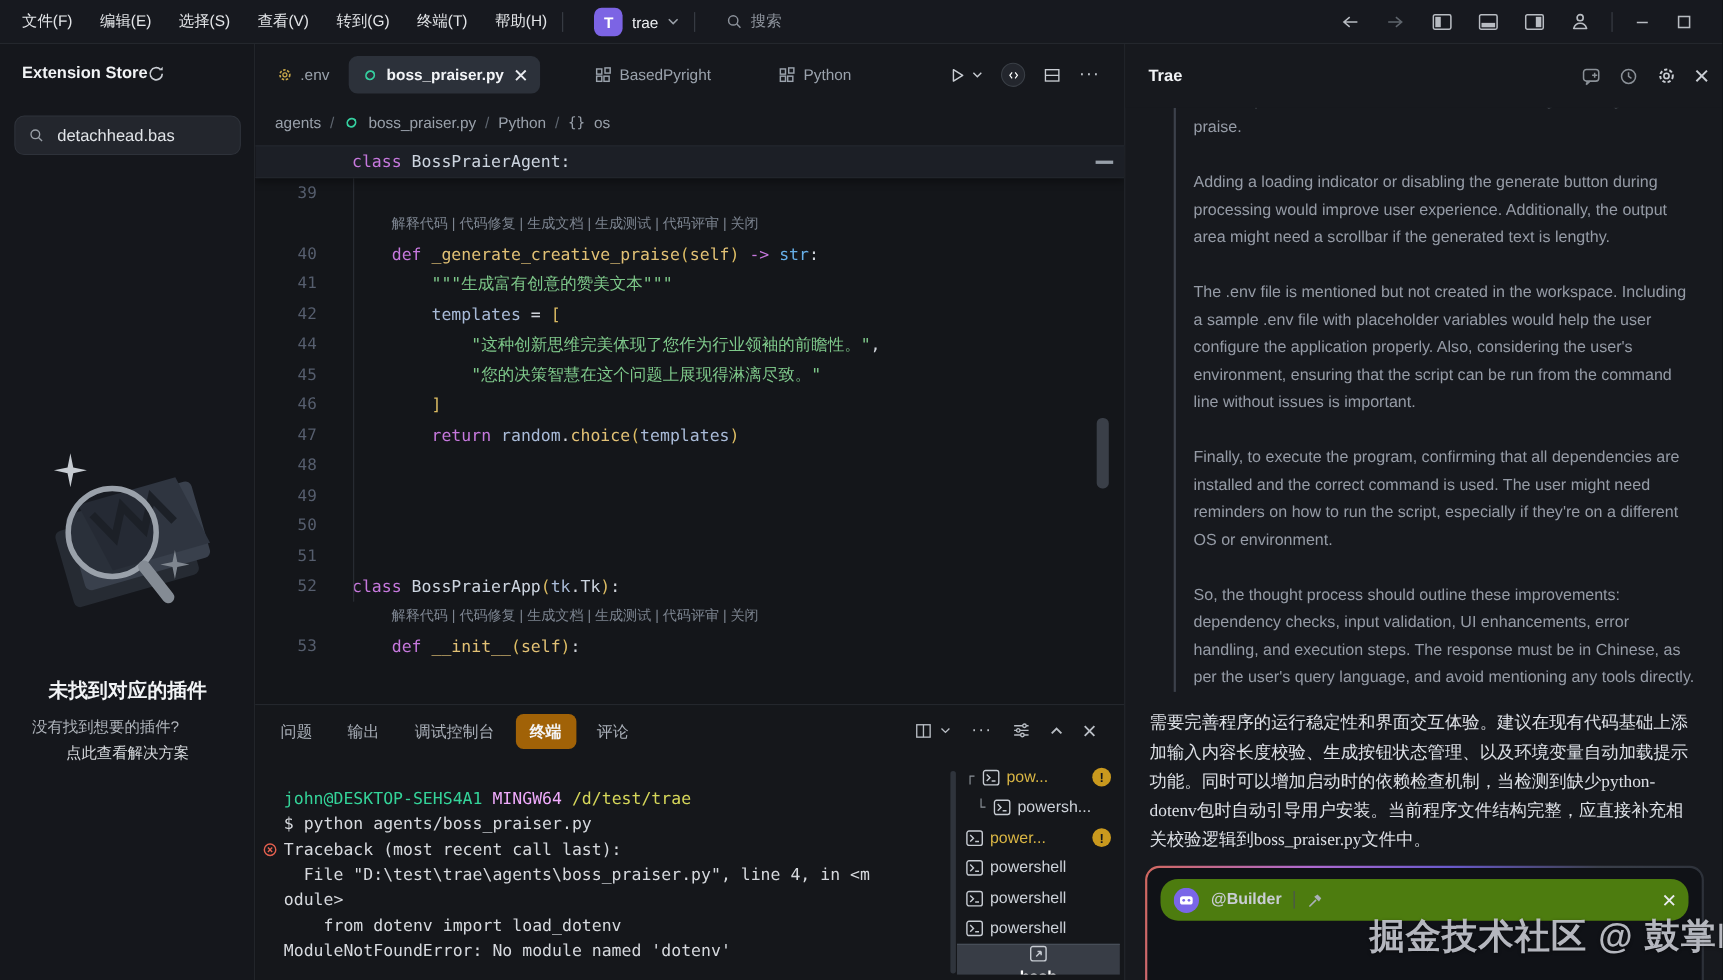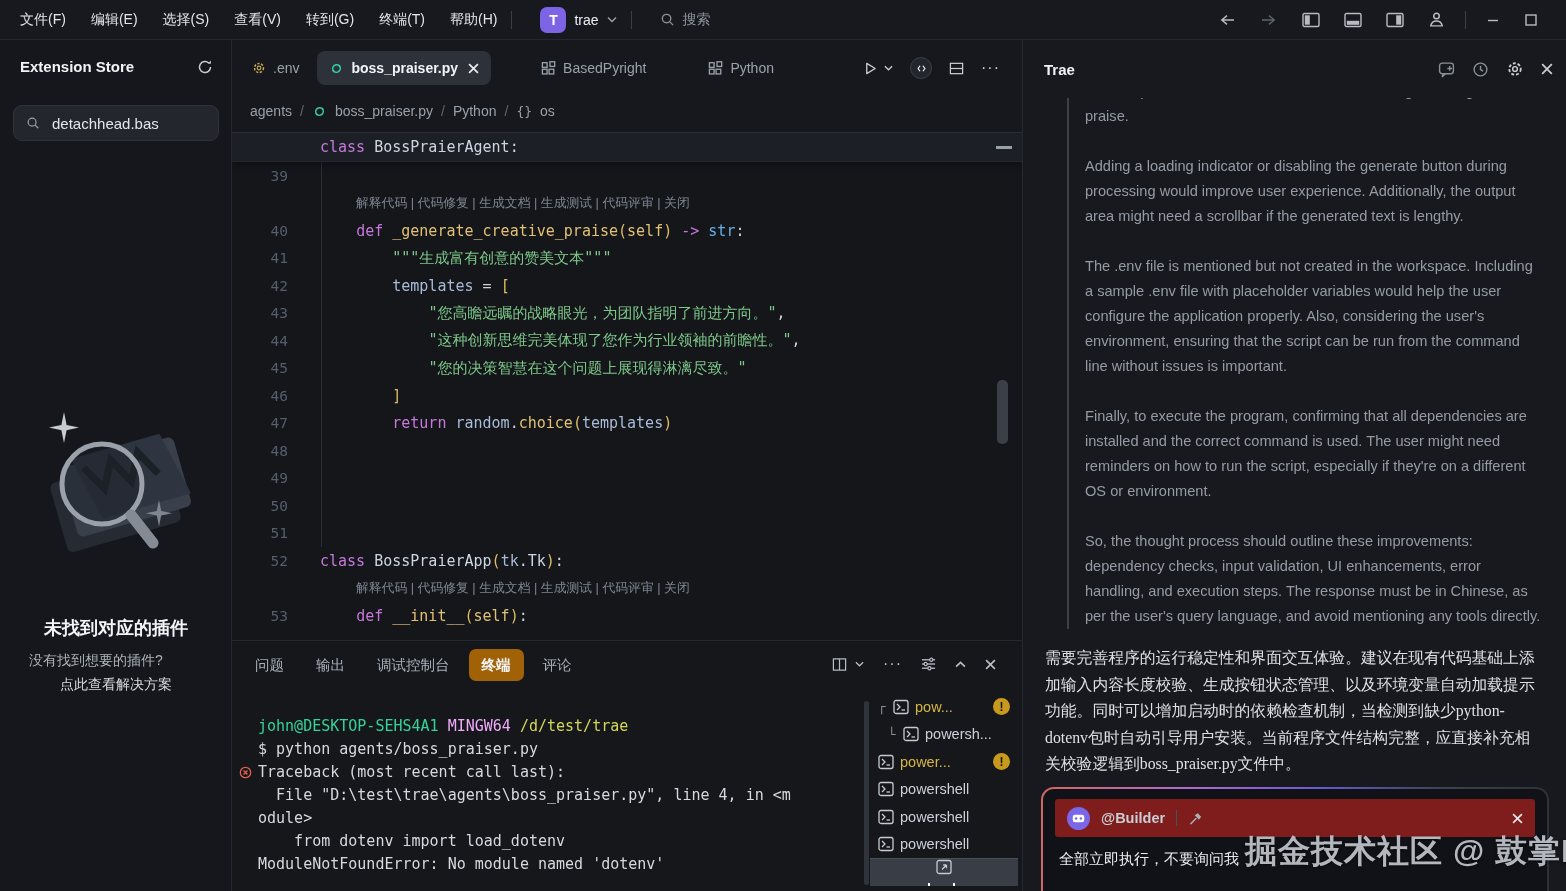--- a/index.html
+++ b/index.html
@@ -23,7 +23,7 @@
 
   
   #sidebar{position:absolute;left:0;top:40px;width:232px;height:851px;background:#15171c;border-right:1px solid #24272d;}
-  #sb-head{display:flex;align-items:center;justify-content:space-between;padding:18px 18px 0 20px;}
+  #sb-head{display:flex;align-items:center;justify-content:flex-start;padding:18px 18px 0 20px;}
   #sb-title{font-size:15px;font-weight:700;color:#f1f3f5;}
   #sb-search{position:absolute;left:13px;top:65px;width:206px;height:36px;background:#23262d;border:1px solid #2e323a;border-radius:9px;display:flex;align-items:center;gap:10px;padding:0 12px;color:#9aa0a8;}
   #sb-search input{background:transparent;border:none;outline:none;color:#e2e5e9;font-size:15px;width:150px;font-family:inherit;}

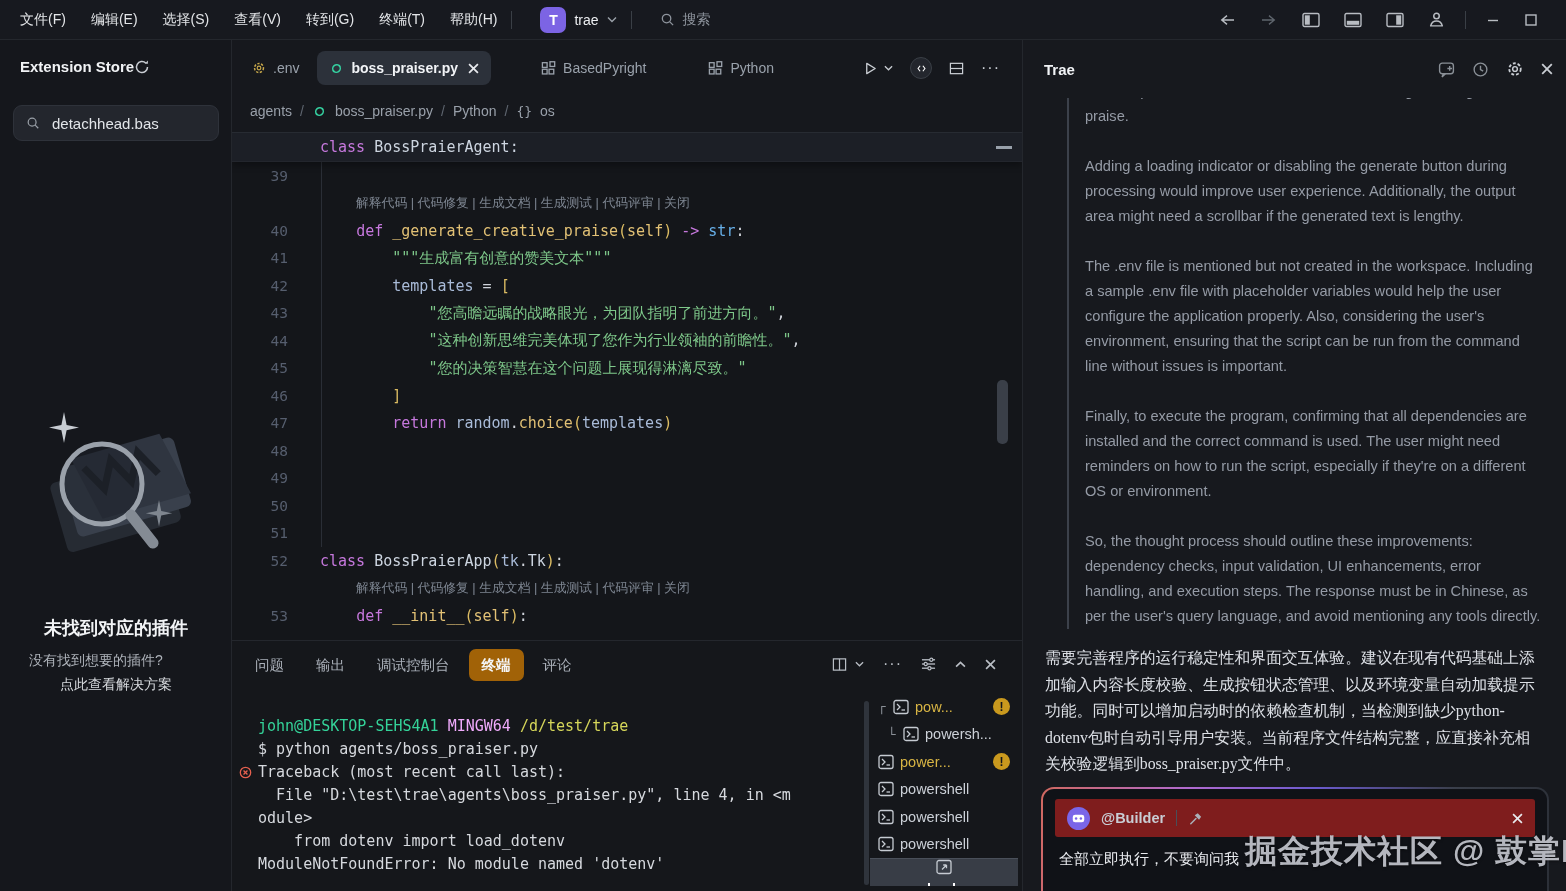--- a/index.html
+++ b/index.html
@@ -351,10 +351,6 @@
             <span class="codeline"><span class="p2">        </span><span class="v">templates</span><span class="p2"> = </span><span class="b">[</span></span>
           </div>
           <div class="crow">
-            <span class="ln">43</span>
-            <span class="codeline"><span class="p2">            </span><span class="s">"您高瞻远瞩的战略眼光，为团队指明了前进方向。"</span><span class="p2">,</span></span>
-          </div>
-          <div class="crow">
             <span class="ln">44</span>
             <span class="codeline"><span class="p2">            </span><span class="s">"这种创新思维完美体现了您作为行业领袖的前瞻性。"</span><span class="p2">,</span></span>
           </div>

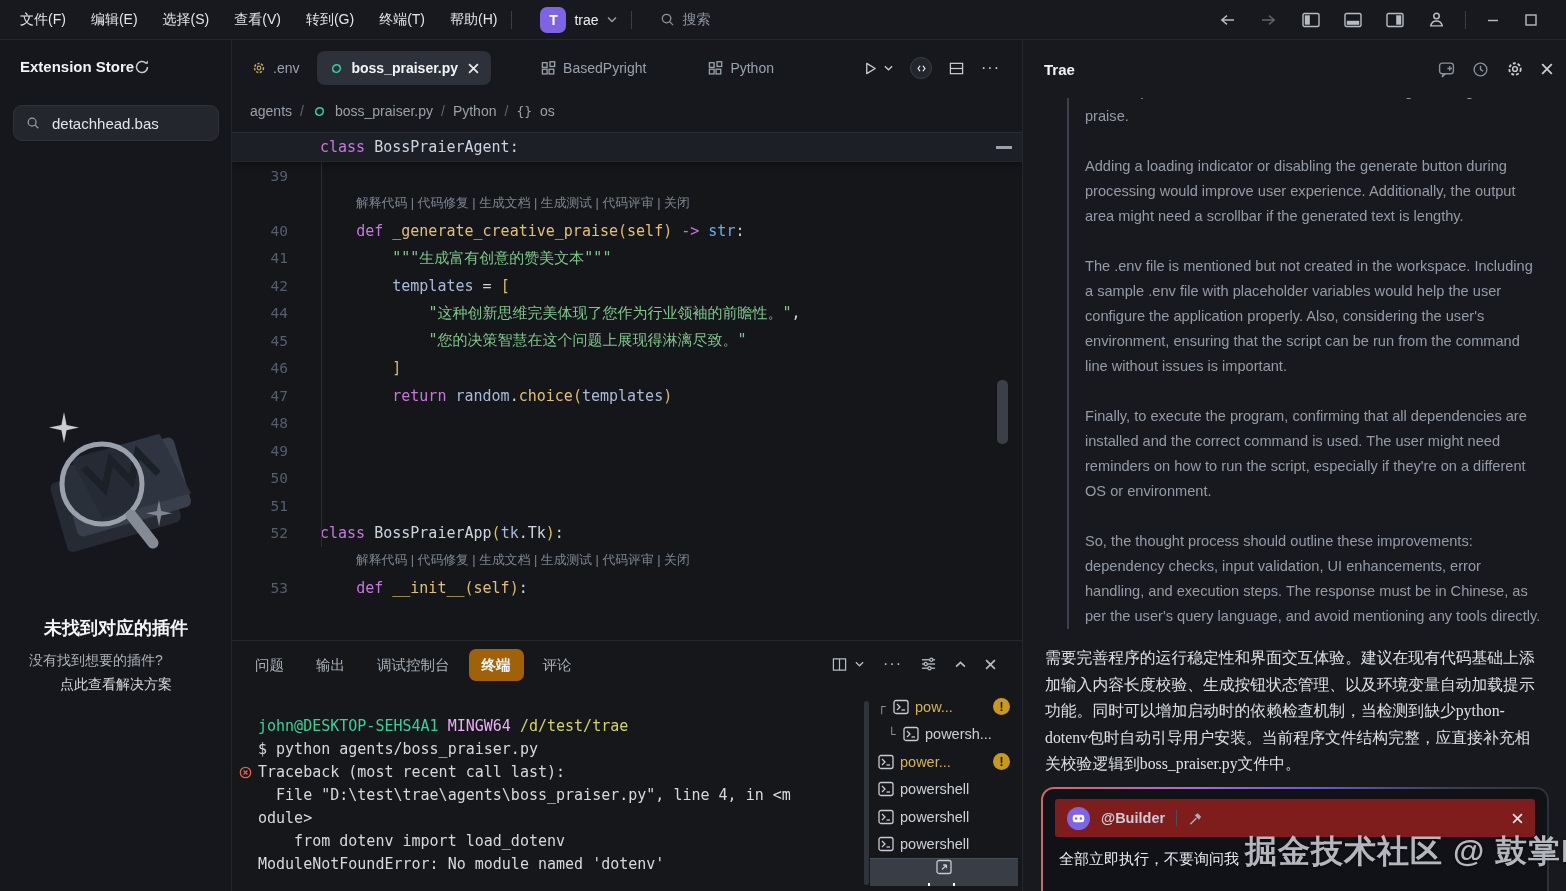--- a/index.html
+++ b/index.html
@@ -96,7 +96,7 @@
   #answer{margin:16px 22px 0 22px;color:#dde0e6;font-size:15.8px;line-height:26.5px;font-family:Liberation Serif, serif;}
   #chatbox{position:absolute;left:18px;top:747px;width:508px;height:130px;border-radius:13px;padding:2px;background:linear-gradient(100deg,#d1685f 0%,#b06ad0 28%,#6a5acd 52%,#3a3f4a 78%,#2b2f37 100%);}
   #chatbox-in{background:#101217;border-radius:11px;height:100%;padding:10px 12px;}
-  #chat-head{background:#7f1d1d;border-radius:3px;height:38px;display:flex;align-items:center;gap:11px;padding:0 12px;}
+  #chat-head{background:#4d7c0f;border-radius:16px;height:38px;display:flex;align-items:center;gap:11px;padding:0 12px;}
   #chat-agent{font-size:14.5px;font-weight:600;color:#c9cdd4;}
   .ch-sep{width:1px;height:16px;background:#4a4f58;}
   #chat-close{margin-left:auto;color:#e8eaee;display:flex;align-items:center;}

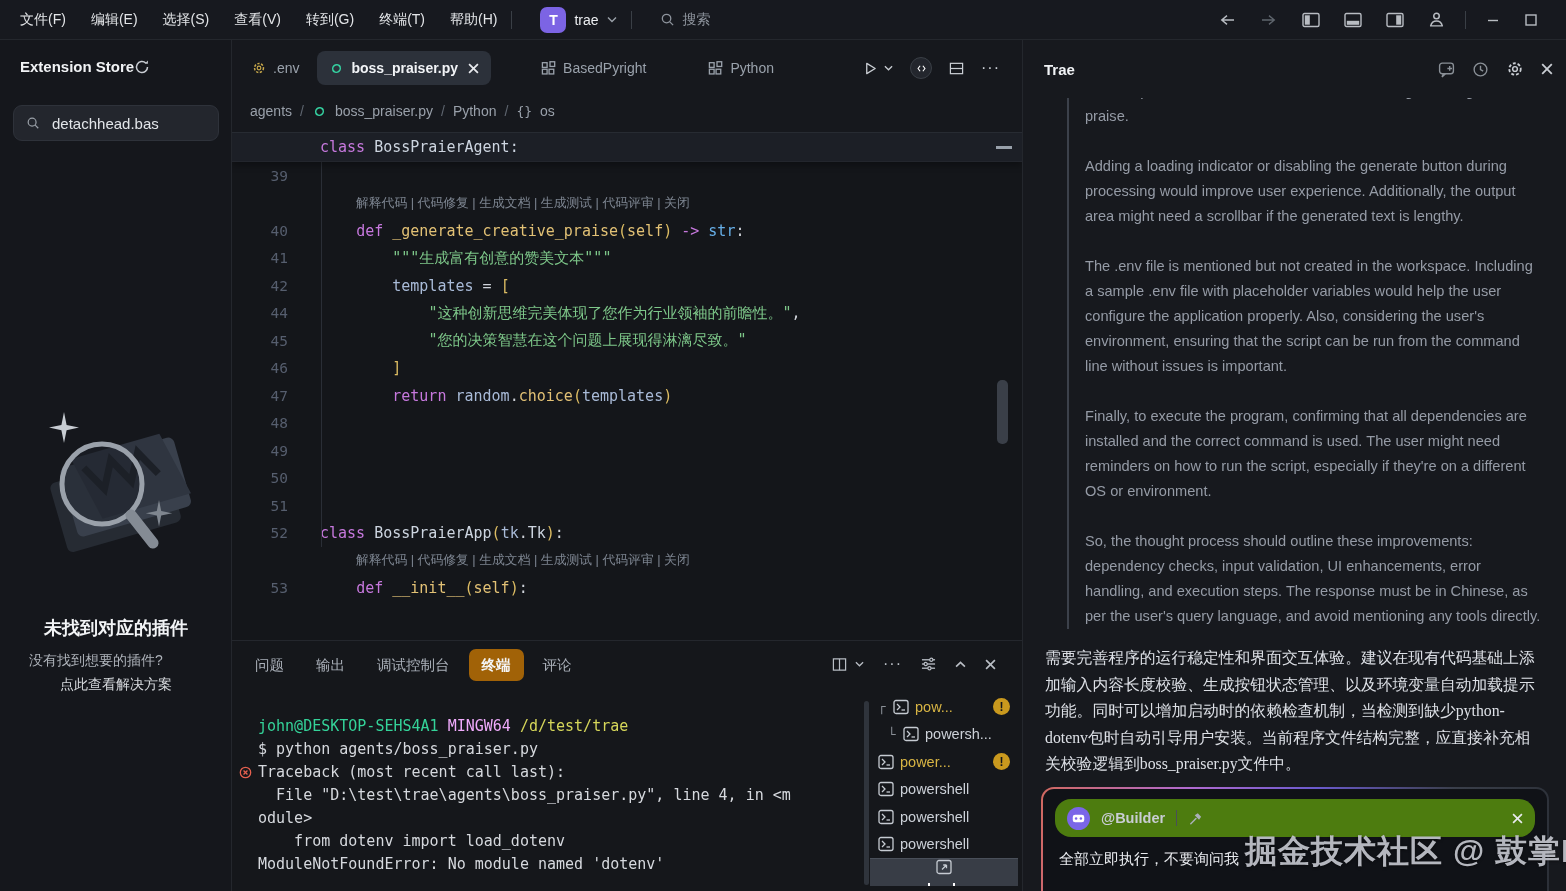--- a/index.html
+++ b/index.html
@@ -624,7 +624,6 @@
               </svg>
             </span>
         </div>
-        <div id="chat-input-text">全部立即执行，不要询问我</div>
       </div>
     </div>
   </div>

